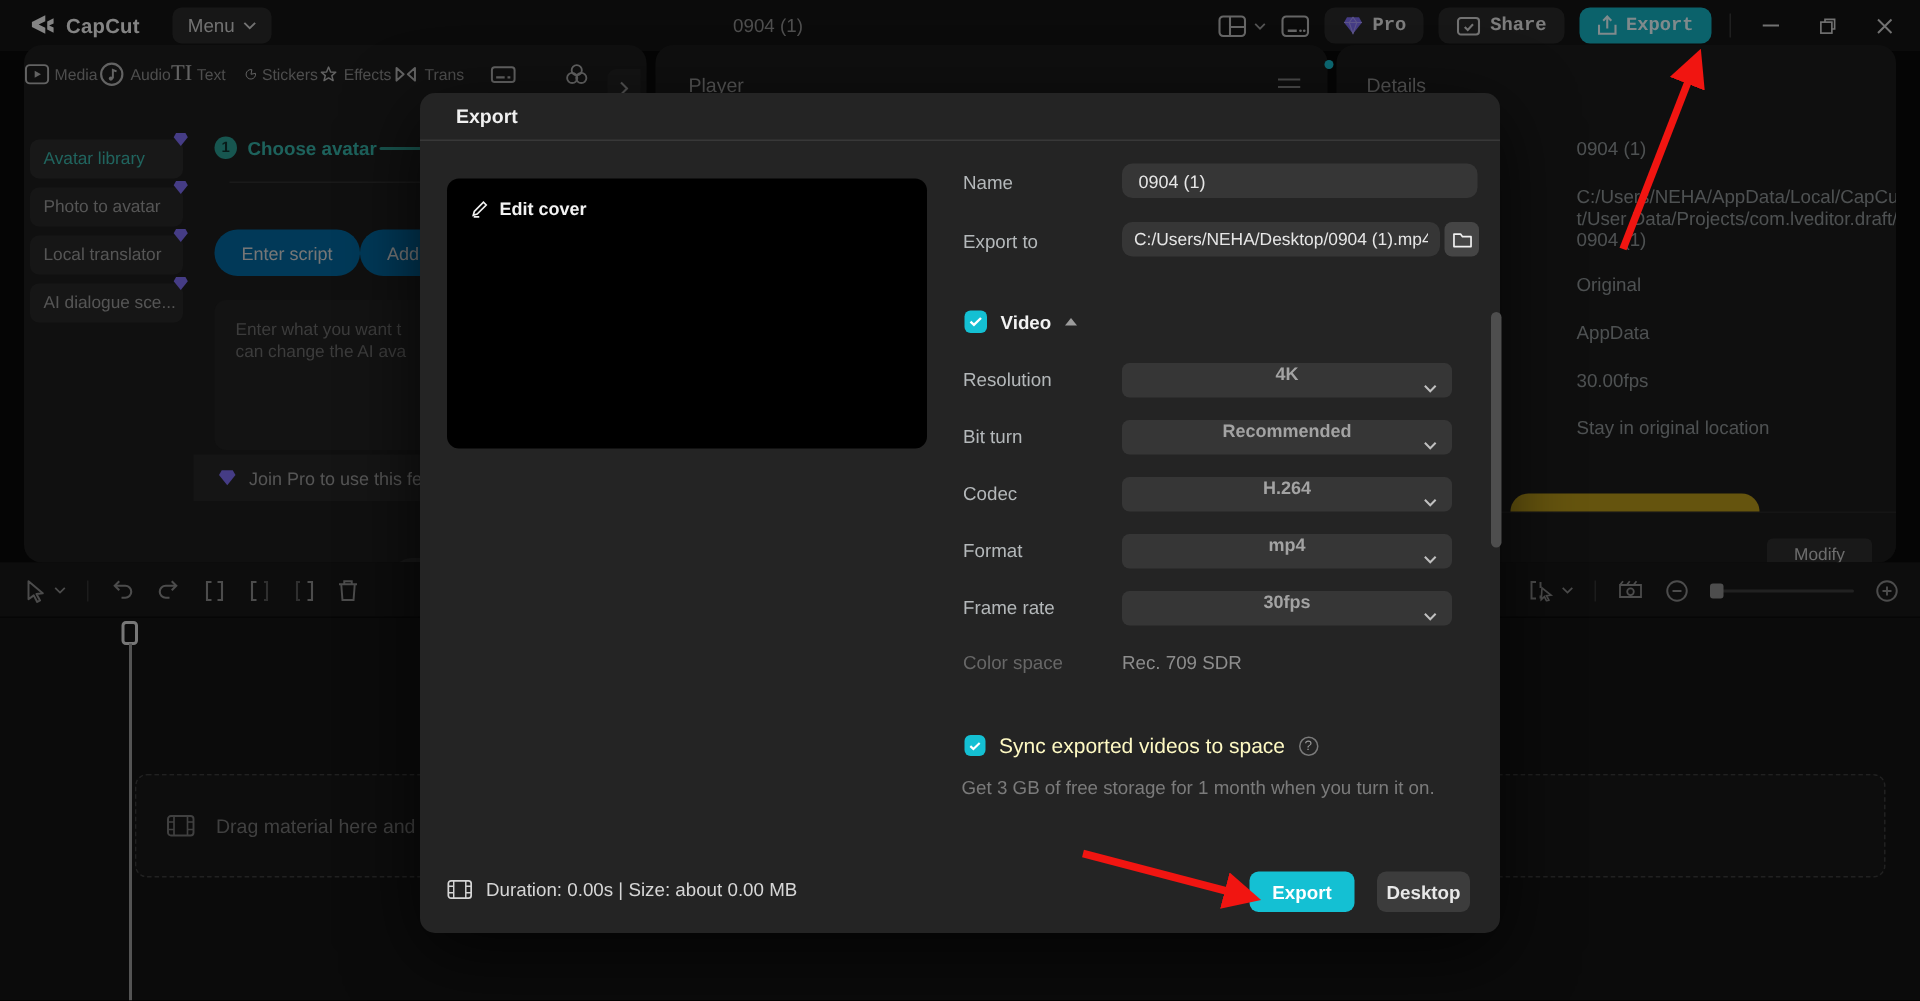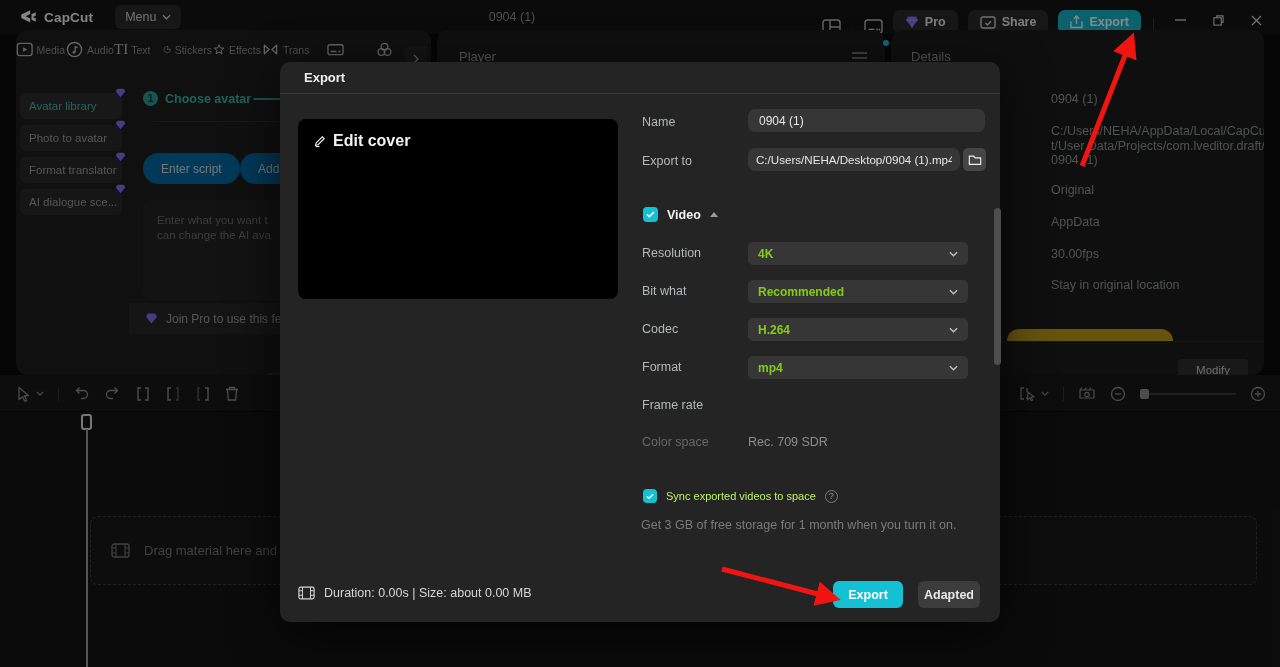--- a/index.html
+++ b/index.html
@@ -16,7 +16,7 @@
   .menu-btn { margin-left:22px; height:24px; padding:0 10px; background:#2a2a2a; border-radius:6px;
     display:flex; align-items:center; gap:6px; color:#cfcfcf; font-size:12.5px; }
   .project-title { position:absolute; left:452px; width:120px; text-align:center; color:#8f8f8f; font-size:12.5px; }
-  .tb-right { position:absolute; right:10px; top:0; height:34px; display:flex; align-items:flex-end; gap:10px; }
+  .tb-right { position:absolute; right:10px; top:0; height:34px; display:flex; align-items:center; gap:10px;font-family:Liberation Mono, monospace; }
   .tb-icon { color:#b9b9b9; display:flex; align-items:center; }
   .pill { height:24px; padding:0 12px; border-radius:7px; background:#2b2b2b; color:#e3e3e3;
     font-size:12.5px; font-weight:bold; display:flex; align-items:center; gap:6px; }

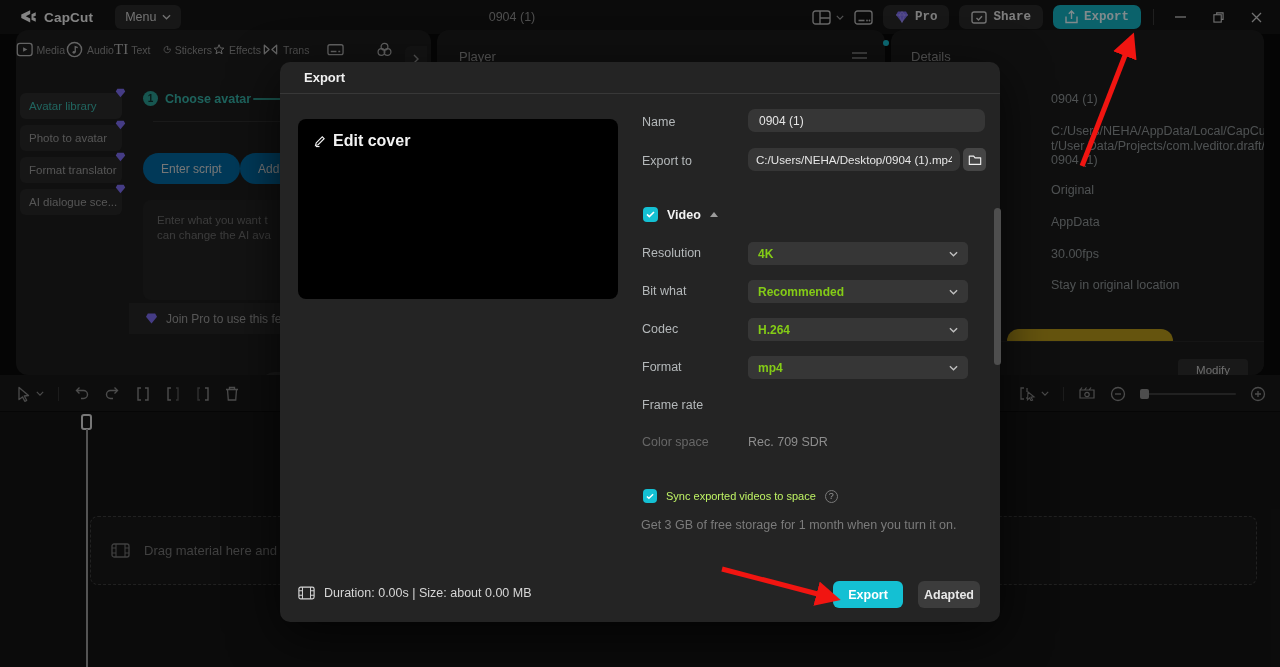--- a/index.html
+++ b/index.html
@@ -93,7 +93,7 @@
     color:#f0f0f0; font-size:13px; font-weight:bold; }
   .cover { position:absolute; left:18px; top:57px; width:320px; height:180px; background:#000; border-radius:8px; }
   .edit-cover { position:absolute; left:15px; top:13px; display:flex; align-items:center; gap:7px; color:#f2f2f2;
-    font-size:16px; font-weight:bold; }
+    font-size:12px; font-weight:bold; }
   .f-label { position:absolute; left:362px; color:#b4b8ba; font-size:12.5px; white-space:nowrap; }
   .f-label.dim { color:#676767; }
   .f-value-dim { position:absolute; left:468px; color:#8d8d8d; font-size:12.5px; }

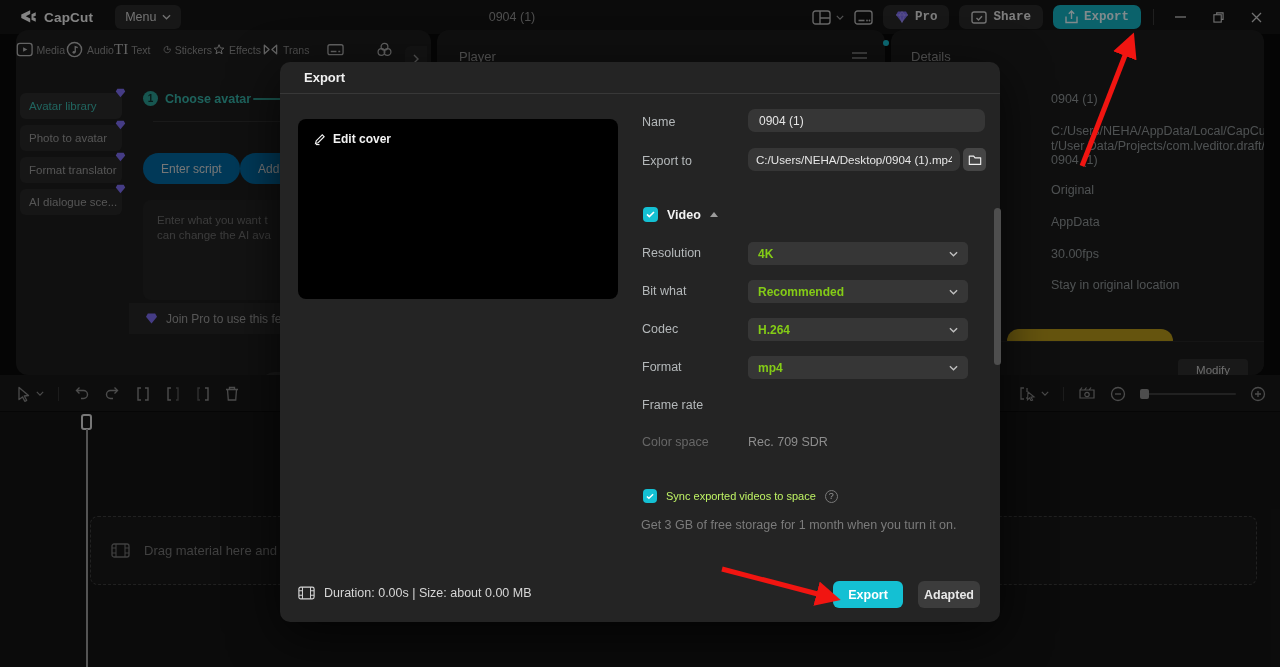--- a/index.html
+++ b/index.html
@@ -284,7 +284,7 @@
         </span>
     </div>
     <div class="nav-chip" style="top:127px;">
-      <span>Format translator</span>
+      <span>Local translator</span>
       <span class="gem-badge">
           <svg width="11" height="10" viewBox="0 0 14 12">
             <path d="M3 .5h8L13 4 7 11.5 1 4z" fill="#7e6df2"></path>

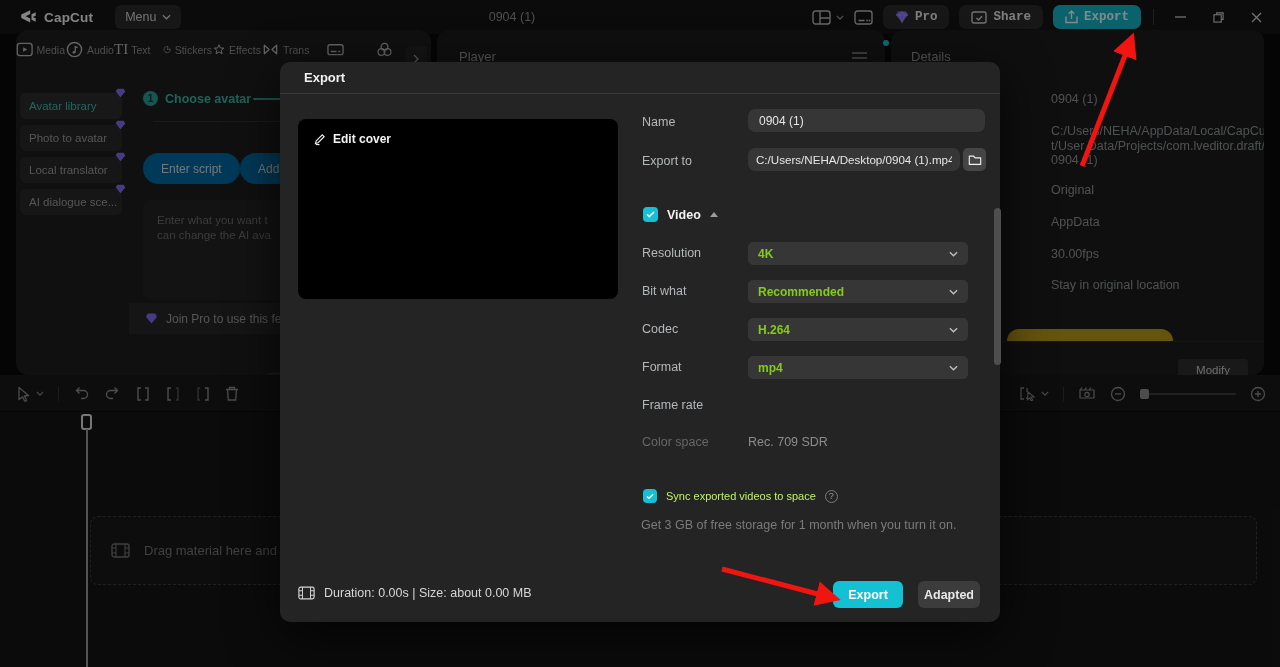--- a/index.html
+++ b/index.html
@@ -106,7 +106,7 @@
   .video-label { color:#f2f2f2; font-size:12.5px; font-weight:bold; }
   .caret-up { width:0; height:0; border-left:4px solid transparent; border-right:4px solid transparent; border-bottom:5px solid #9c9c9c; }
   .select { position:absolute; left:468px; width:220px; height:23px; background:#363636; border-radius:5px;
-    display:flex; align-items:center; padding:0 10px; color:#84cc16; font-size:12px; font-weight:bold; }
+    display:flex; align-items:center; padding:0 10px; color:#a3a3a3; font-size:12px; font-weight:bold;flex-direction:column; }
   .select .chev { margin-left:auto; color:#c0c0c0; }
   .dlg-scroll { position:absolute; left:714px; top:146px; width:7px; height:157px; background:#4e4e4e; border-radius:4px; }
   .sync-row { position:absolute; left:363px; top:427px; display:flex; align-items:center; gap:9px; }

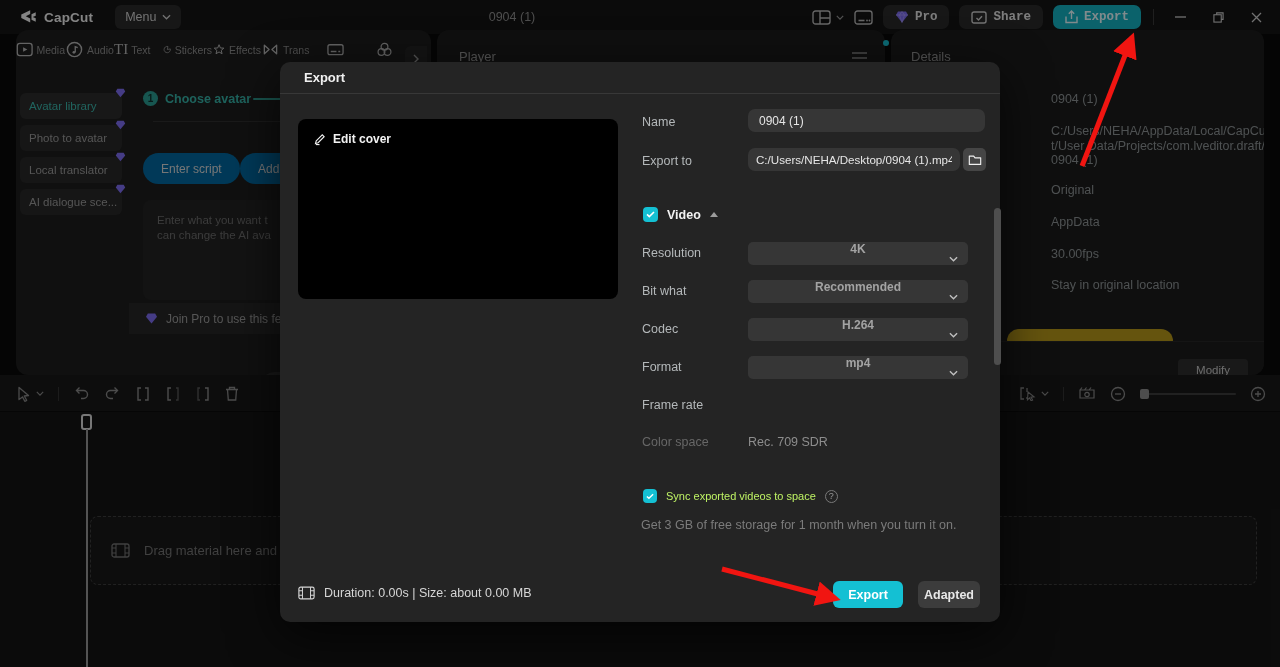--- a/index.html
+++ b/index.html
@@ -502,7 +502,7 @@
           </svg>
         </span>
     </div>
-    <span class="f-label" style="top:222px;">Bit what</span>
+    <span class="f-label" style="top:222px;">Bit turn</span>
     <div class="select" style="top:218px;">
       <span>Recommended</span>
       <span class="chev">

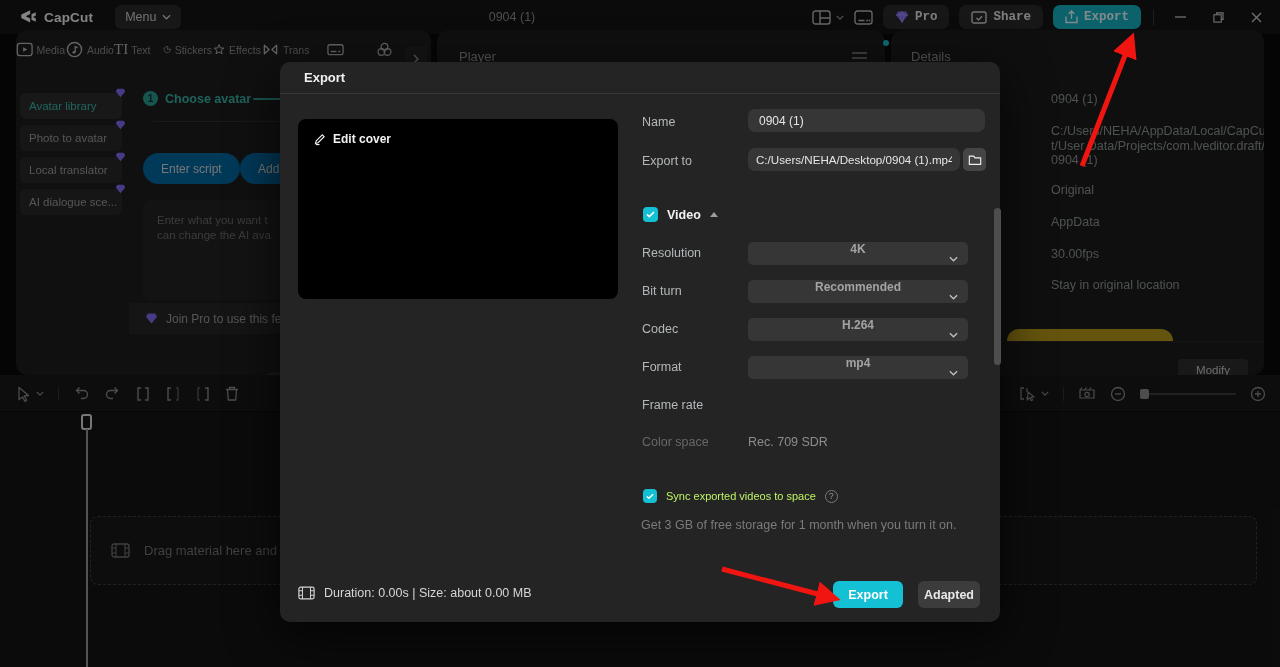--- a/index.html
+++ b/index.html
@@ -530,6 +530,14 @@
         </span>
     </div>
     <span class="f-label" style="top:336px;">Frame rate</span>
+    <div class="select" style="top:332px;">
+      <span>30fps</span>
+      <span class="chev">
+          <svg width="9" height="6" viewBox="0 0 10 6">
+            <path d="M1 1l4 4 4-4" stroke="#c0c0c0" stroke-width="1.5" fill="none"></path>
+          </svg>
+        </span>
+    </div>
 
     <span class="f-label dim" style="top:373px;">Color space</span>
     <span class="f-value-dim" style="top:373px;">Rec. 709 SDR</span>

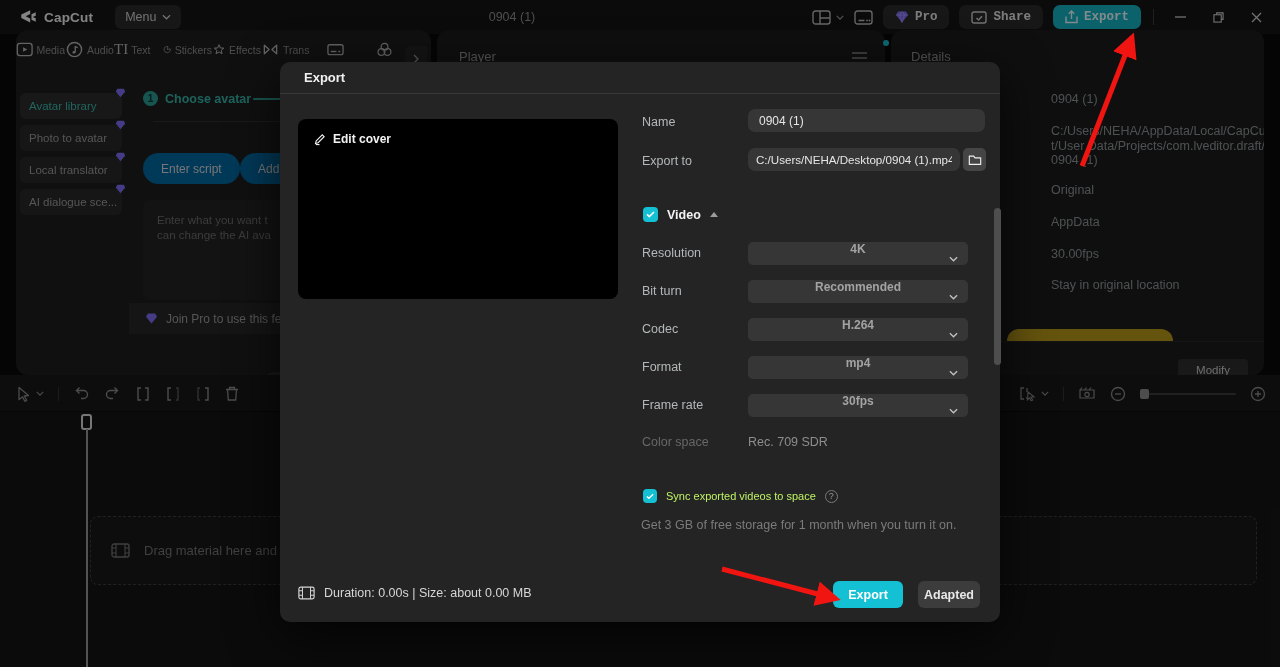--- a/index.html
+++ b/index.html
@@ -111,7 +111,7 @@
   .dlg-scroll { position:absolute; left:714px; top:146px; width:7px; height:157px; background:#4e4e4e; border-radius:4px; }
   .sync-row { position:absolute; left:363px; top:427px; display:flex; align-items:center; gap:9px; }
   .sync-row .checkbox { width:14px; height:14px; }
-  .sync-label { color:#bef264; font-size:11px; }
+  .sync-label { color:#fef9c3; font-size:14px; }
   .help-icon { width:13px; height:13px; border:1px solid #7a7a7a; border-radius:50%; color:#9a9a9a; font-size:9px;
     display:flex; align-items:center; justify-content:center; }
   .storage-note { position:absolute; left:361px; top:456px; color:#7b7b7b; font-size:12.5px; }

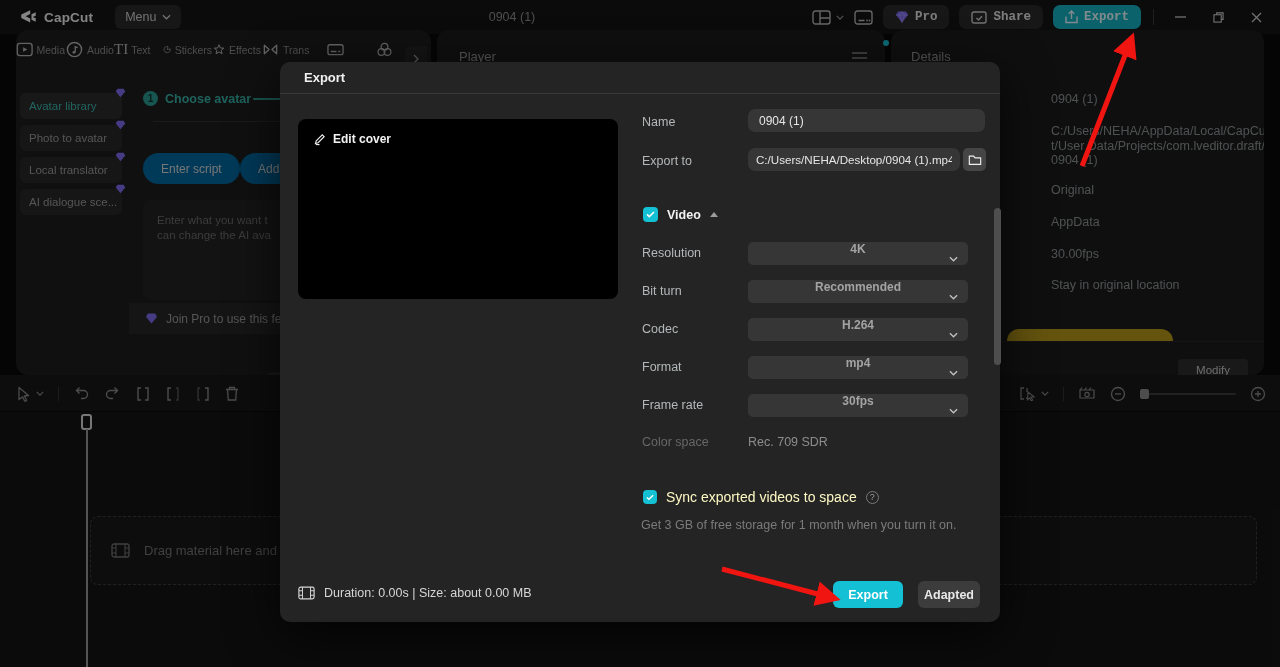--- a/index.html
+++ b/index.html
@@ -566,7 +566,7 @@
       <span>Export</span>
     </div>
     <div class="btn btn-cancel">
-      <span>Adapted</span>
+      <span>Desktop</span>
     </div>
   </div>
 

